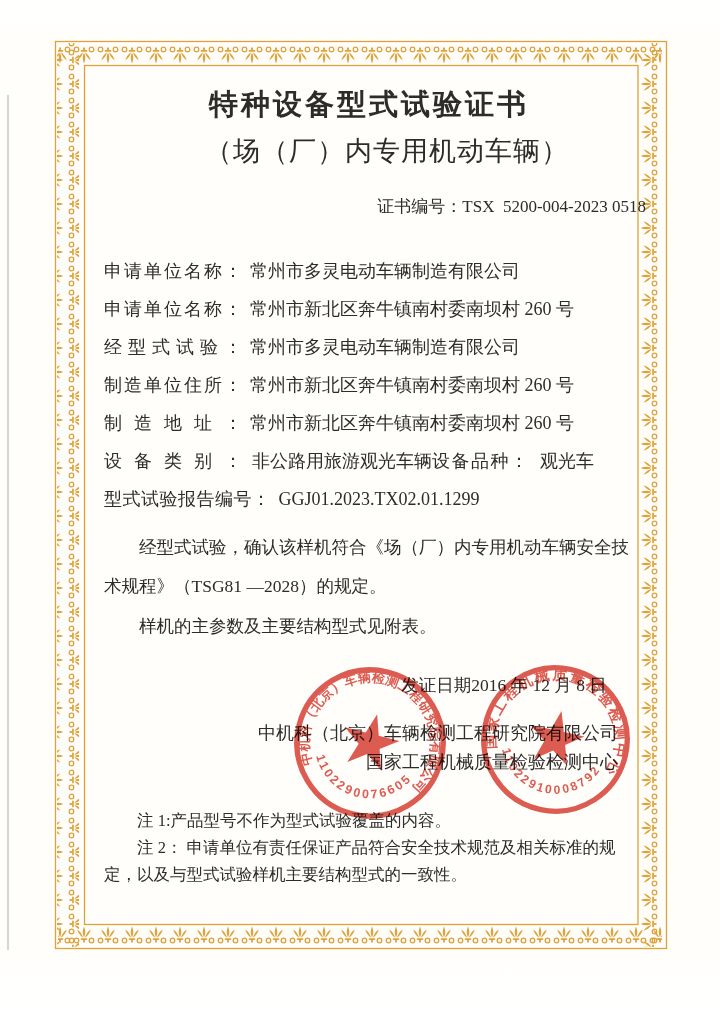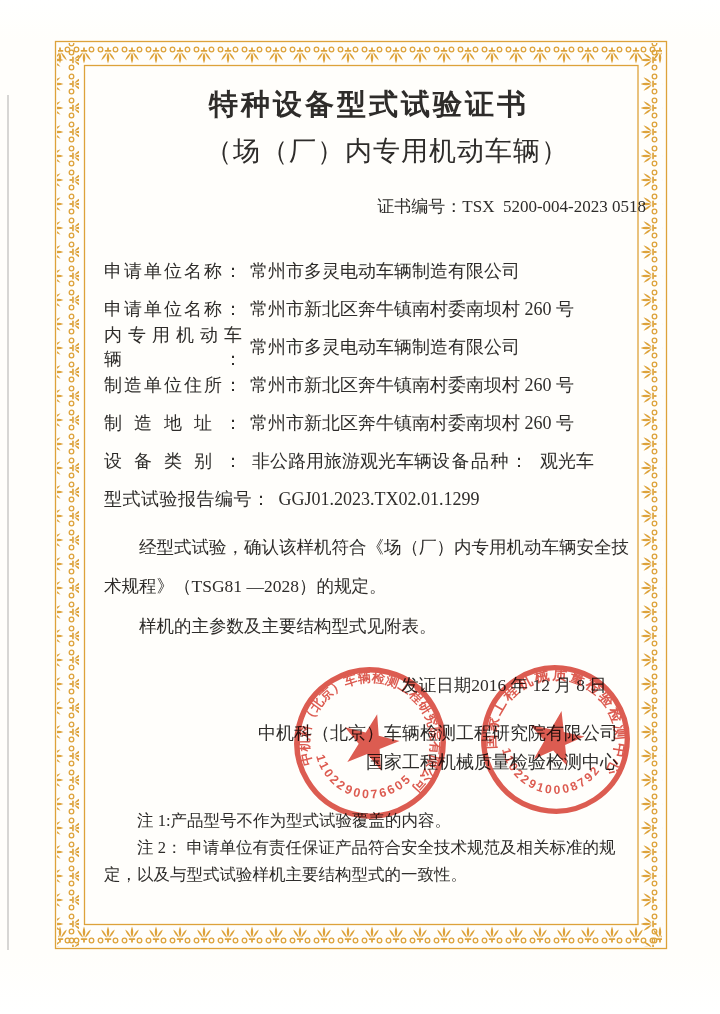--- a/index.html
+++ b/index.html
@@ -93,7 +93,7 @@
         <span class="val">常州市新北区奔牛镇南村委南坝村 260 号</span>
       </div>
       <div class="frow">
-        <span class="lbl">内专用机动车辆：</span>
+        <span class="lbl">经型式试验：</span>
         <span class="val">常州市多灵电动车辆制造有限公司</span>
       </div>
       <div class="frow">

